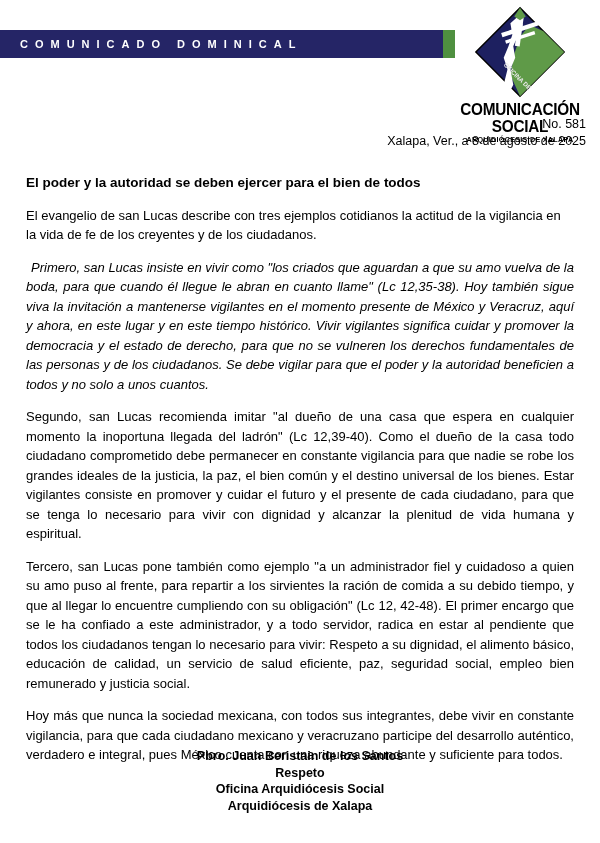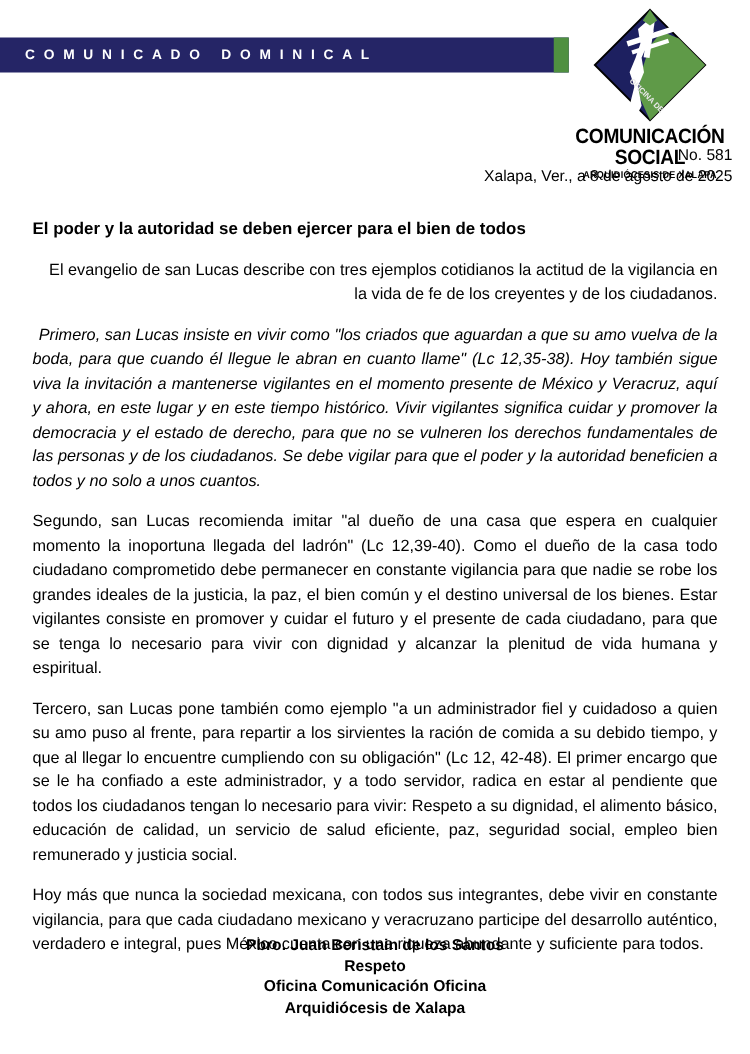--- a/index.html
+++ b/index.html
@@ -123,7 +123,7 @@
     text-align: justify;
     margin: 0 0 13px 0;
   }
-  p.para.lead { text-align: right; }
+  p.para.lead { text-align: left; }
   p.para.indent { text-indent: 5px; font-style: italic; }
 
   

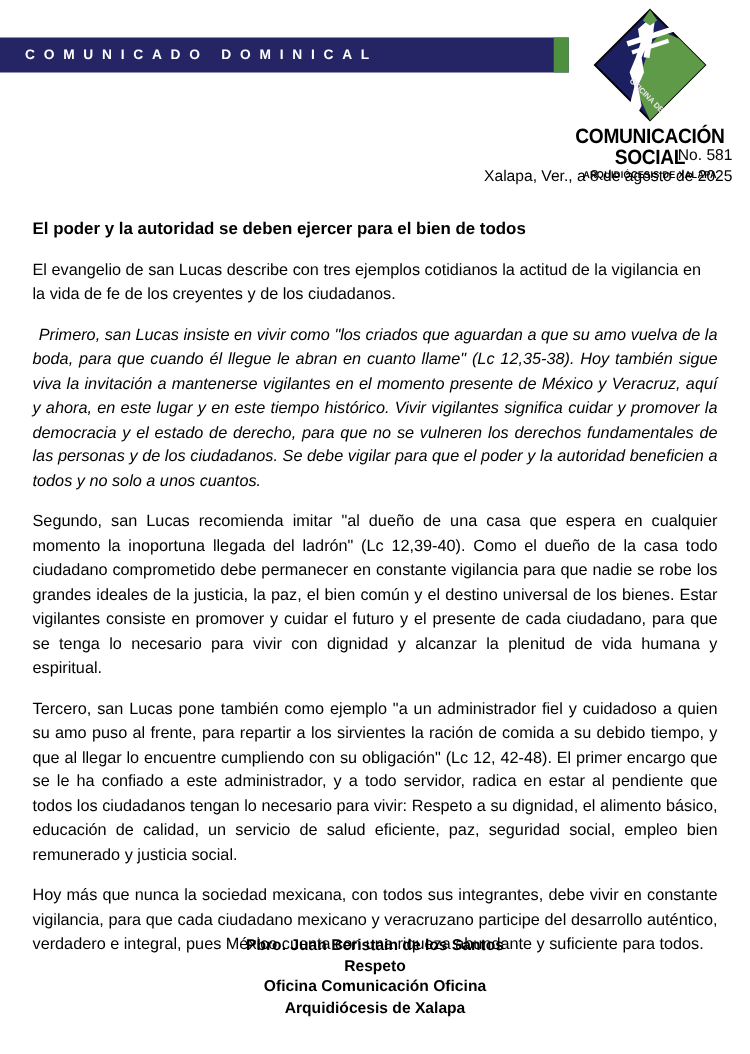--- a/index.html
+++ b/index.html
@@ -198,7 +198,7 @@
   <div class="signature">
     <div>Pbro. Juan Beristain de los Santos</div>
     <div>Respeto</div>
-    <div>Oficina Comunicación Oficina</div>
+    <div>Oficina Arquidiócesis Social</div>
     <div>Arquidiócesis de Xalapa</div>
   </div>
 

